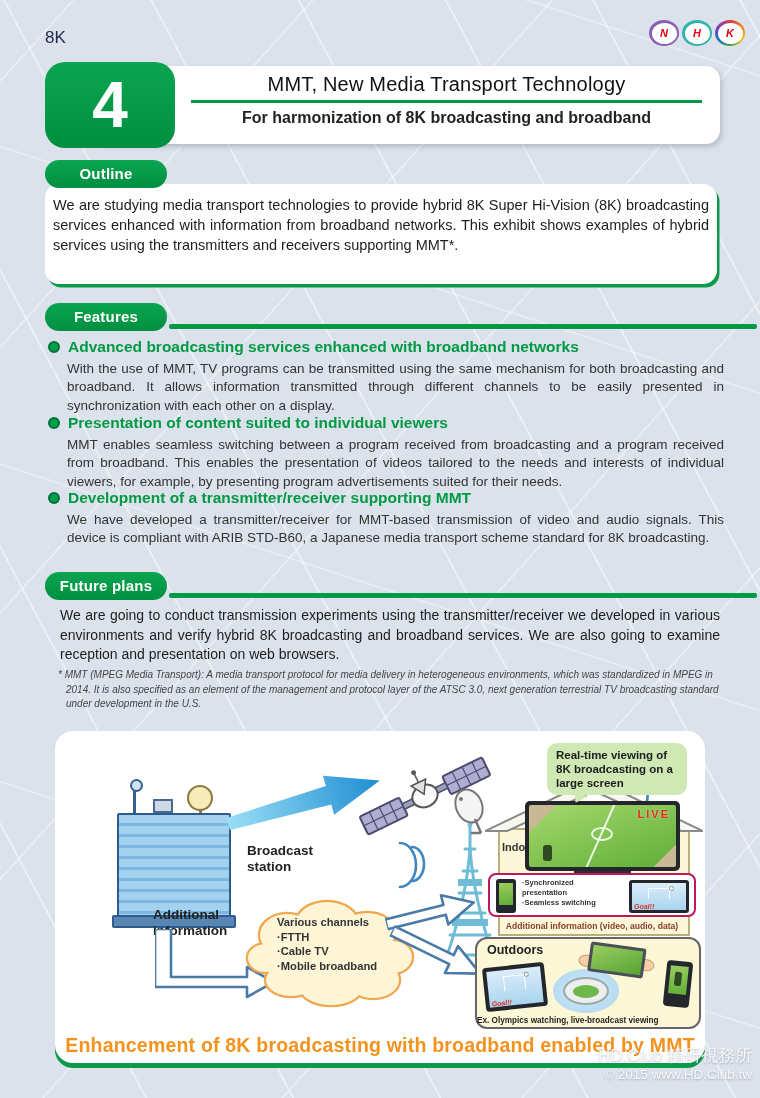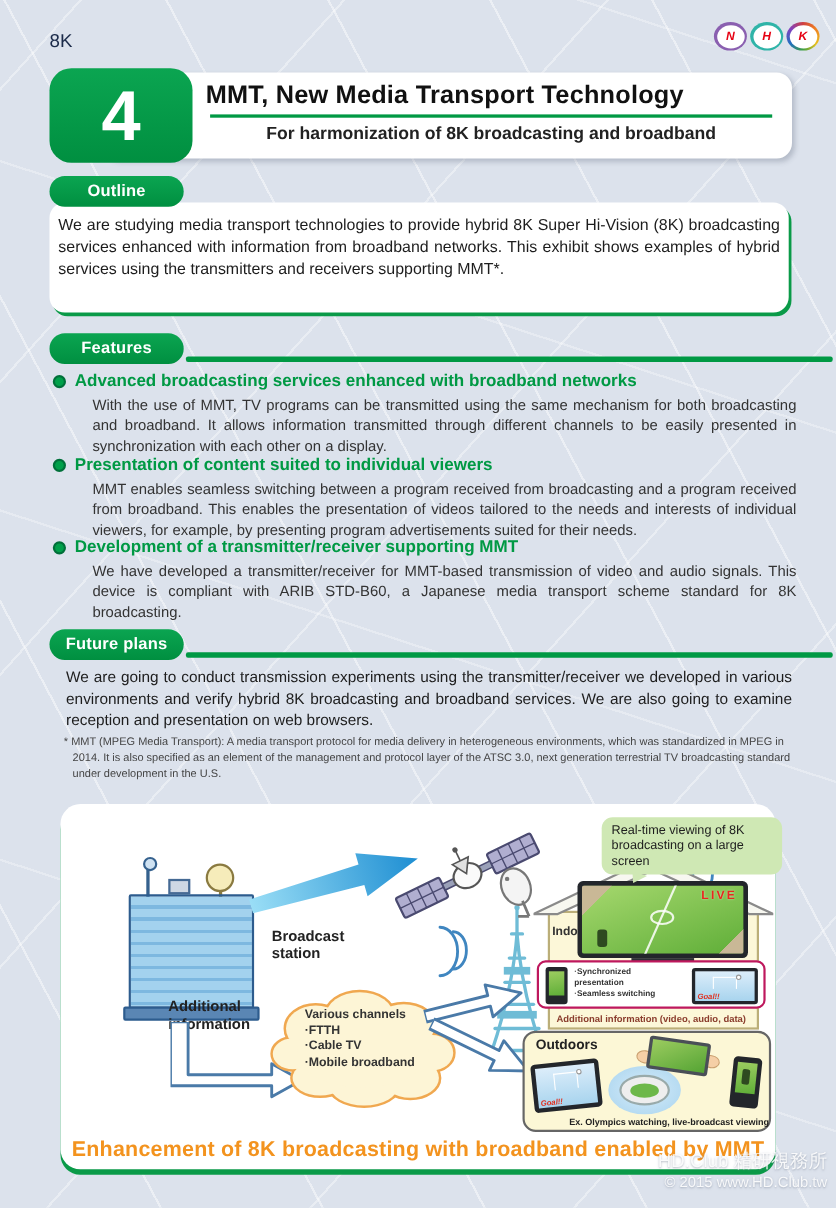--- a/index.html
+++ b/index.html
@@ -35,7 +35,7 @@
   .header-panel{ left:95px; top:66px; width:625px; height:78px; z-index:1;
     background:#fff; border-radius:14px; box-shadow:2px 3px 5px rgba(90,100,120,.3);
     padding:7px 14px 0 92px; }
-  .header-title{ text-align:left; font-size:23px; font-weight:bold; color:#111; letter-spacing:.2px; }
+  .header-title{ text-align:center; font-size:20px; font-weight:normal; color:#111; letter-spacing:.2px; }
   .header-divider{ height:2.5px; background:#009944; margin:4px 4px 6px; }
   .header-subtitle{ text-align:center; font-size:16px; font-weight:bold; color:#222; }
 

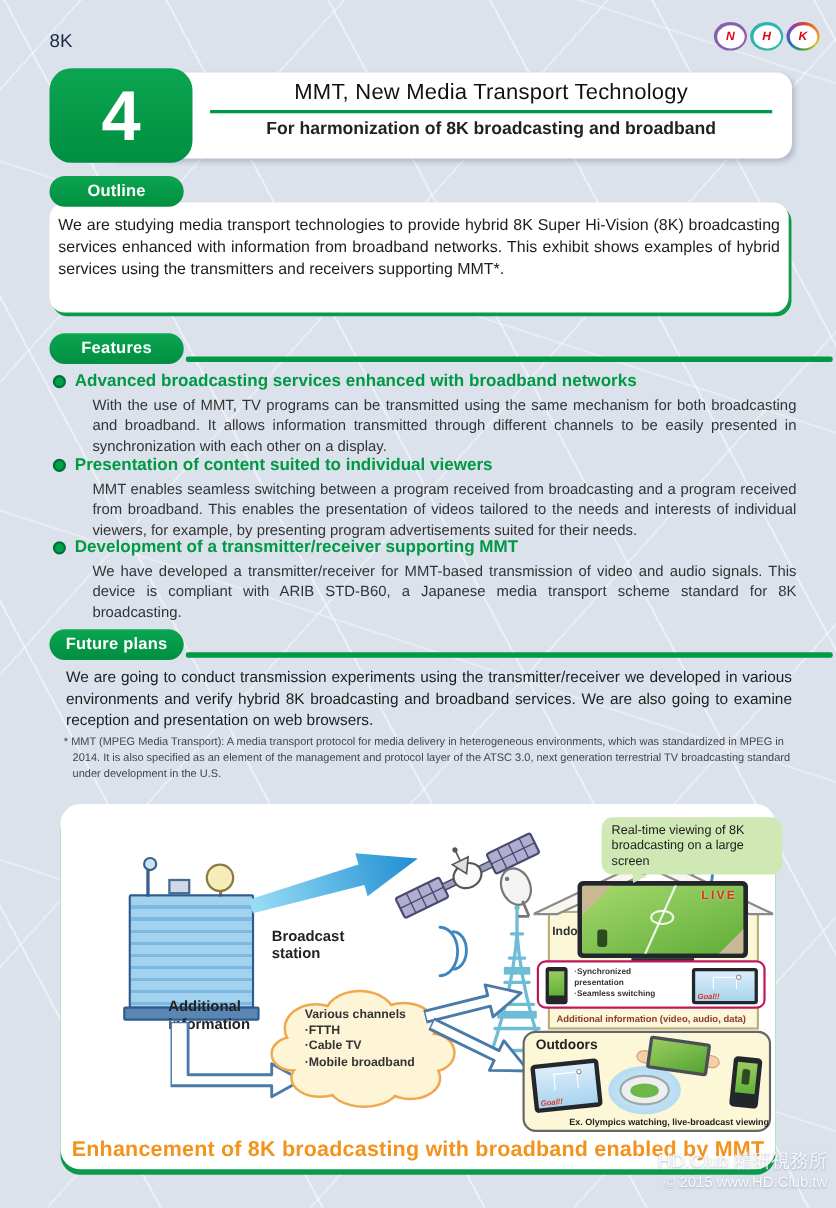--- a/index.html
+++ b/index.html
@@ -54,7 +54,7 @@
   .feature{ left:48px; width:676px; }
   .feature-head{ display:flex; gap:8px; align-items:center; color:#009944; font-weight:bold; font-size:15.5px; }
   .bullet-dot{ width:12px; height:12px; border-radius:50%; background:#00a04a; border:2px solid #00703a; flex:0 0 auto; }
-  .feature-body{ margin:4px 0 0 36px; font-size:13.5px; line-height:1.37; color:#333; text-align:justify; }
+  .feature-body{ margin:4px 0 0 19px; font-size:13.5px; line-height:1.37; color:#333; text-align:justify; }
 
   .future-text{ left:60px; top:606px; width:660px; font-size:14px; line-height:1.4; color:#1d1d1d; text-align:justify; }
   .footnote{ left:58px; top:668px; width:666px; font-size:10px; line-height:1.45; color:#444;

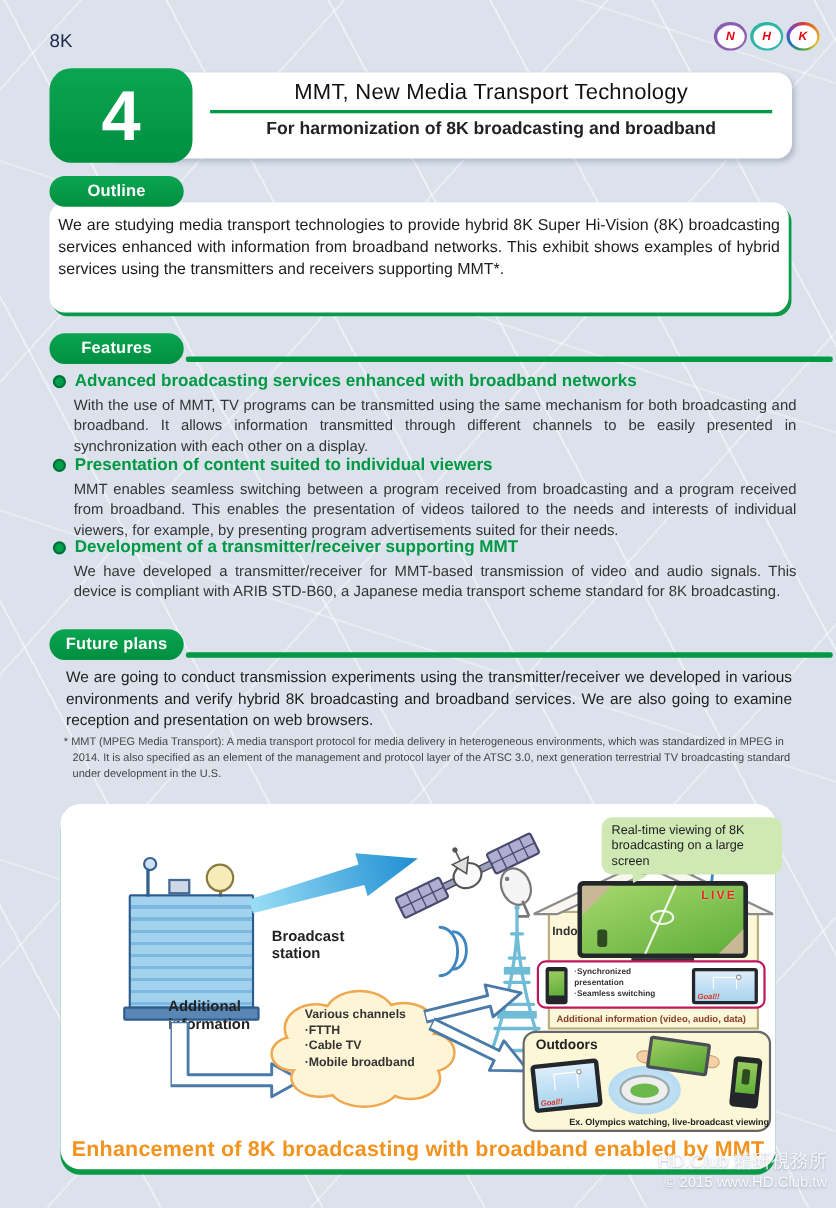--- a/index.html
+++ b/index.html
@@ -58,7 +58,7 @@
 
   .future-text{ left:60px; top:606px; width:660px; font-size:14px; line-height:1.4; color:#1d1d1d; text-align:justify; }
   .footnote{ left:58px; top:668px; width:666px; font-size:10px; line-height:1.45; color:#444;
-             padding-left:8px; text-indent:-8px; }
+             padding-left:8px; text-indent:-8px;font-style:italic; }
 
   
   .diagram-panel{ left:55px; top:731px; width:650px; height:332px; border-radius:18px;

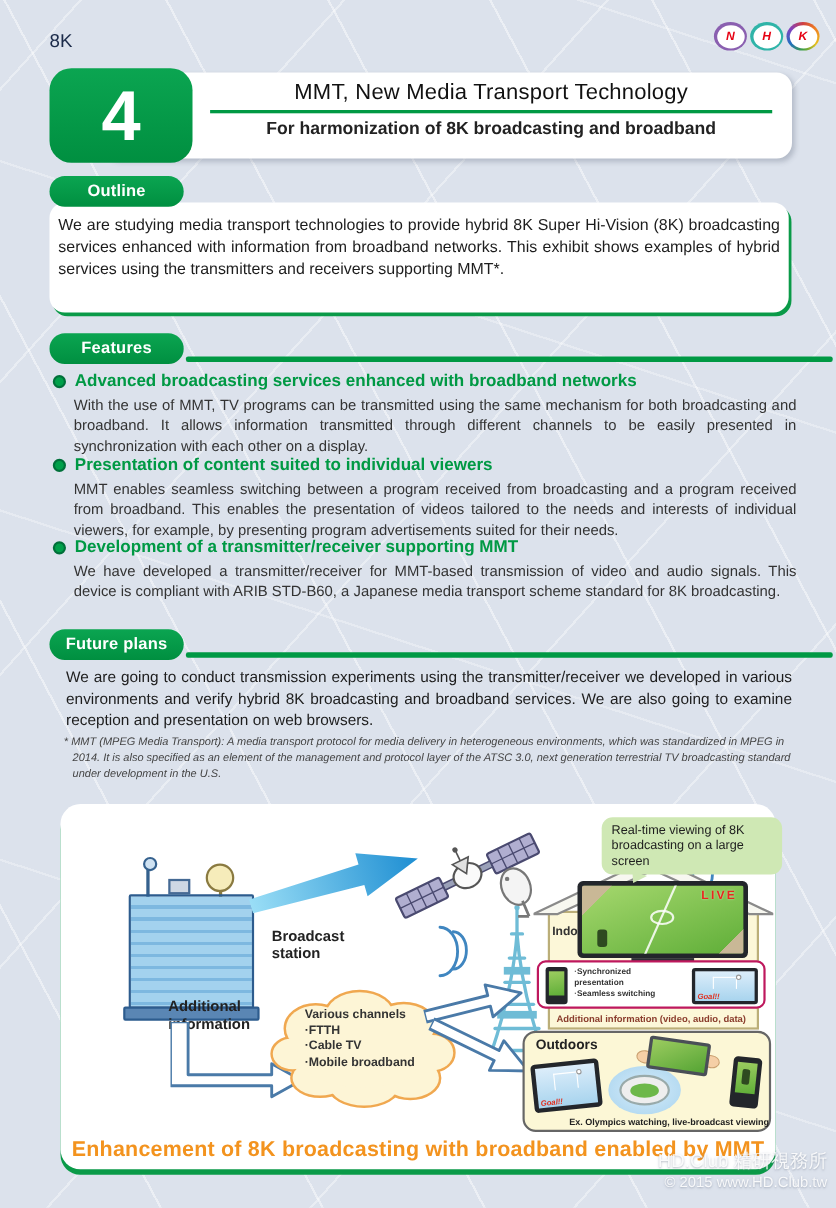--- a/index.html
+++ b/index.html
@@ -90,8 +90,8 @@
 
   
   .house-svg{ left:430px; top:46px; width:218px; height:162px; }
-  .bubble{ left:492px; top:12px; width:164px; background:#cfe8b4; border-radius:10px; padding:5px 9px;
-    font-size:11.5px; font-weight:normal; color:#1d1d1d; line-height:1.22; z-index:3;}
+  .bubble{ left:492px; top:12px; width:140px; background:#cfe8b4; border-radius:10px; padding:5px 9px;
+    font-size:11.5px; font-weight:bold; color:#1d1d1d; line-height:1.22; z-index:3;}
   .bubble::after{ content:""; position:absolute; left:26px; bottom:-9px; border:10px solid transparent;
     border-top-color:#cfe8b4; border-left-width:4px; border-right-width:10px; border-bottom:0; transform:rotate(18deg);}
   .indoors-label{ left:447px; top:110px; font-size:11px; font-weight:bold; color:#333; z-index:2;}

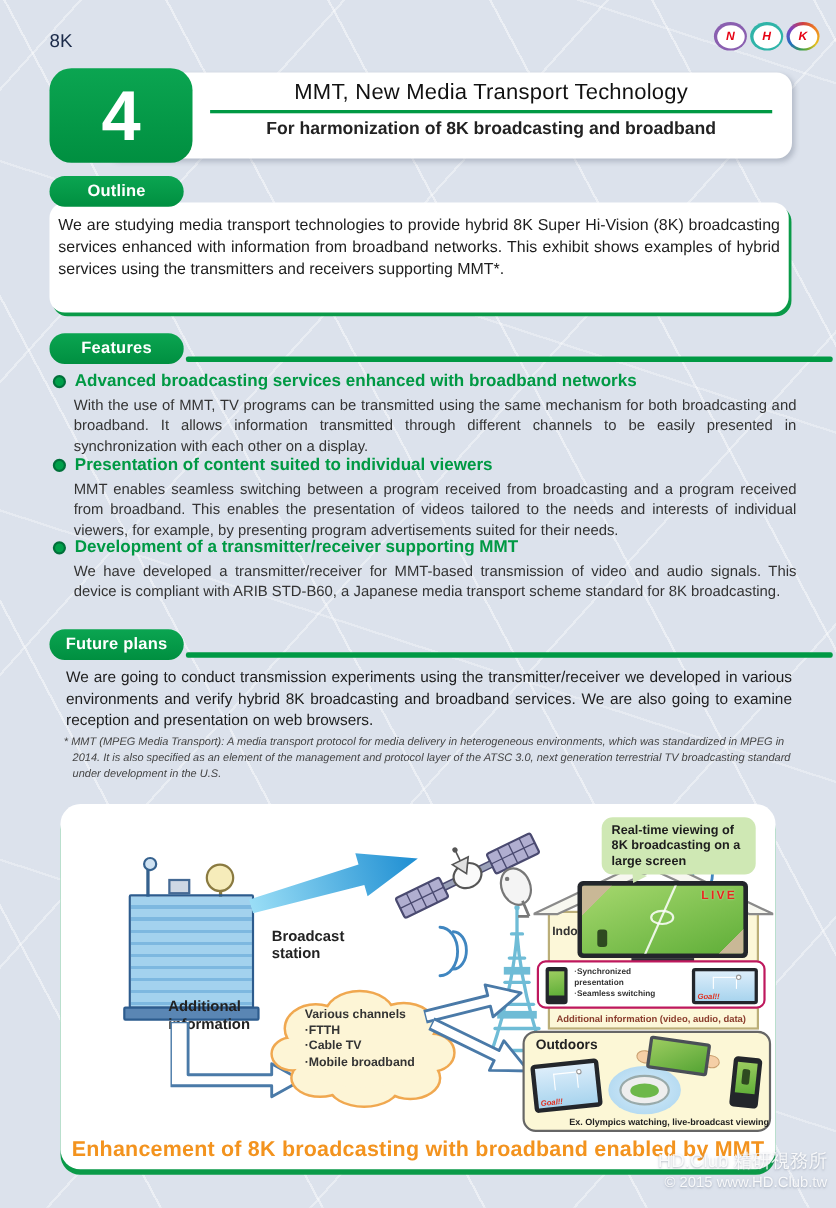--- a/index.html
+++ b/index.html
@@ -144,7 +144,7 @@
   .o-phone{ position:absolute; right:8px; top:22px; width:26px; height:46px; background:#23262b; border-radius:4px; padding:5px 4px; transform:rotate(6deg);}
   .o-phone .scr{ width:100%; height:28px; background:linear-gradient(170deg,#9ccc60,#5fae38); position:relative;}
   .o-phone .pl{ position:absolute; left:5px; top:6px; width:7px; height:14px; background:#2e4a20; border-radius:2px;}
-  .outdoor-caption{ position:absolute; left:0; right:0; bottom:2px; text-align:right; font-size:8.2px; font-weight:bold; color:#222;}
+  .outdoor-caption{ position:absolute; left:0; right:0; bottom:2px; text-align:left; font-size:8.2px; font-weight:bold; color:#222;}
 
   .headline{ left:0; right:0; top:303px; text-align:center; color:#f3931e; font-weight:bold; font-size:19.5px; letter-spacing:.2px;}
 

